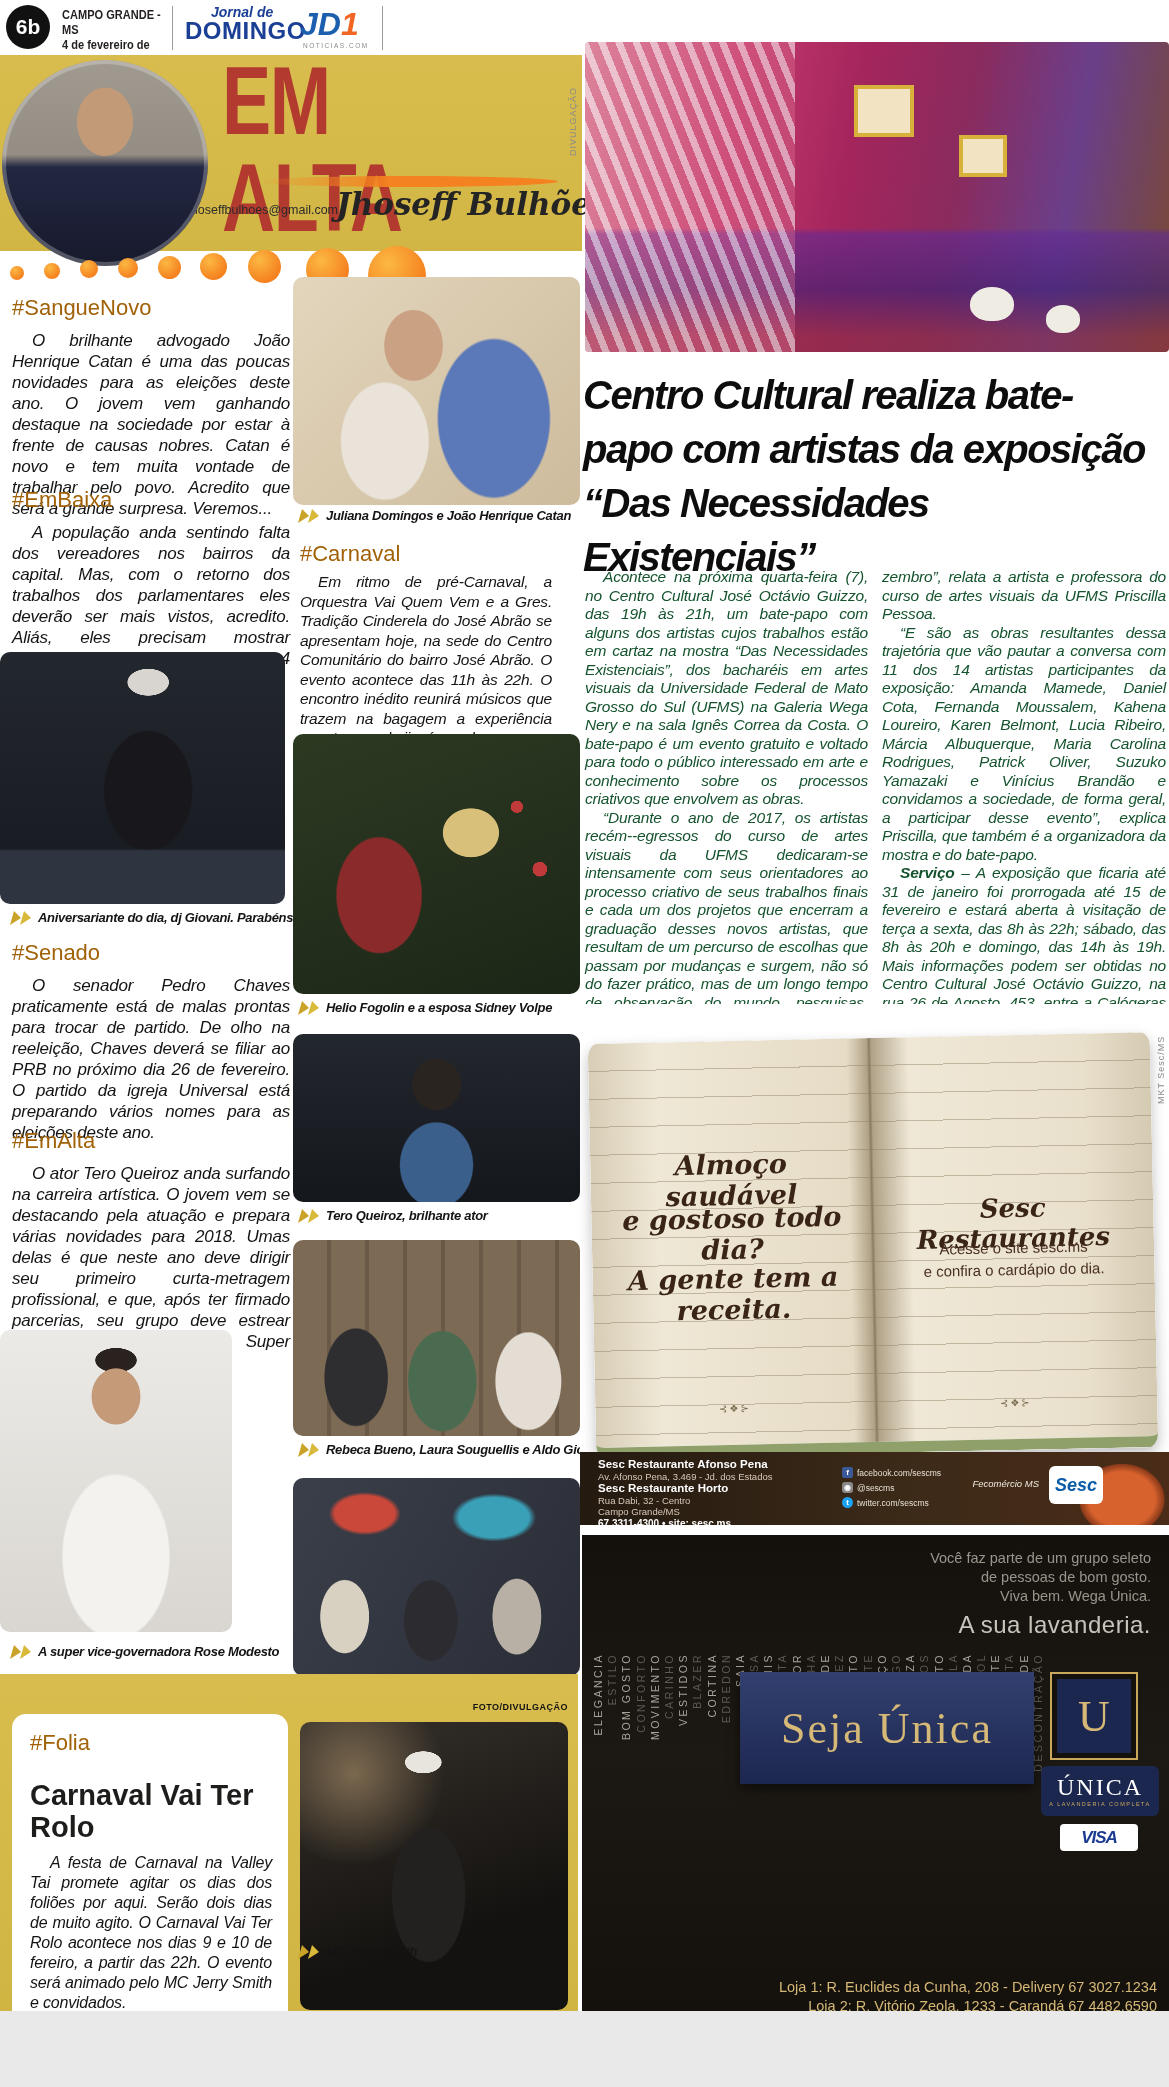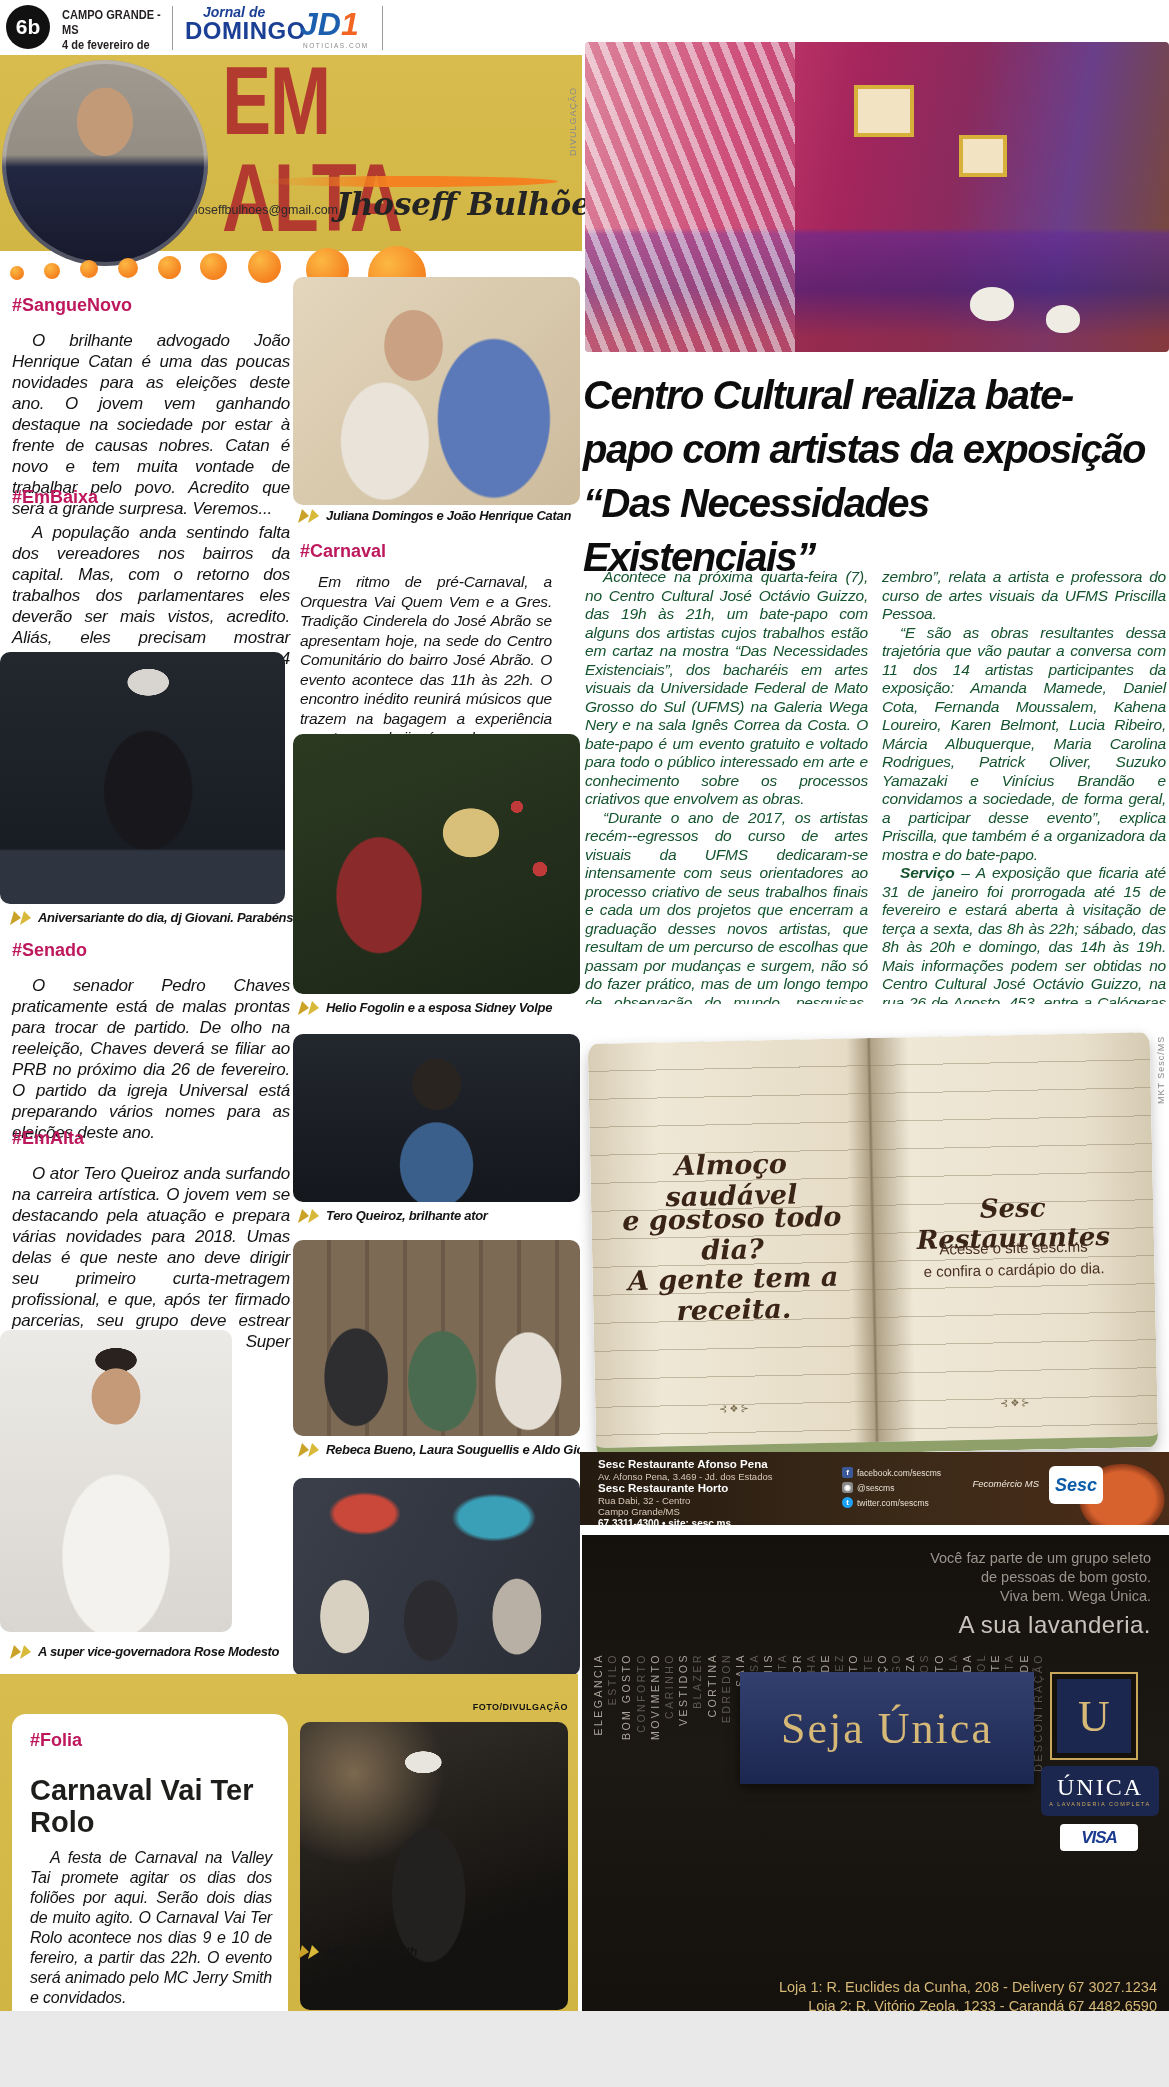--- a/index.html
+++ b/index.html
@@ -14,7 +14,7 @@
            transform:scaleX(.92);transform-origin:left;color:#231f20;}
   .vrule{width:1px;background:#9a9a9a;}
   .masthead{left:185px;top:5px;color:#1b3f94;line-height:1;}
-  .m-top{font-style:italic;font-weight:bold;font-size:14px;display:block;margin-left:18px;}
+  .m-top{font-style:italic;font-weight:bold;font-size:14px;display:block;margin-left:26px;}
   .m-main{font-weight:bold;font-size:24px;letter-spacing:.5px;}
   .jd1{left:300px;top:8px;font-style:italic;font-weight:bold;font-size:32px;line-height:1;}
   .jd1 .jd{color:#1b5fae;} .jd1 .one{color:#f26522;}

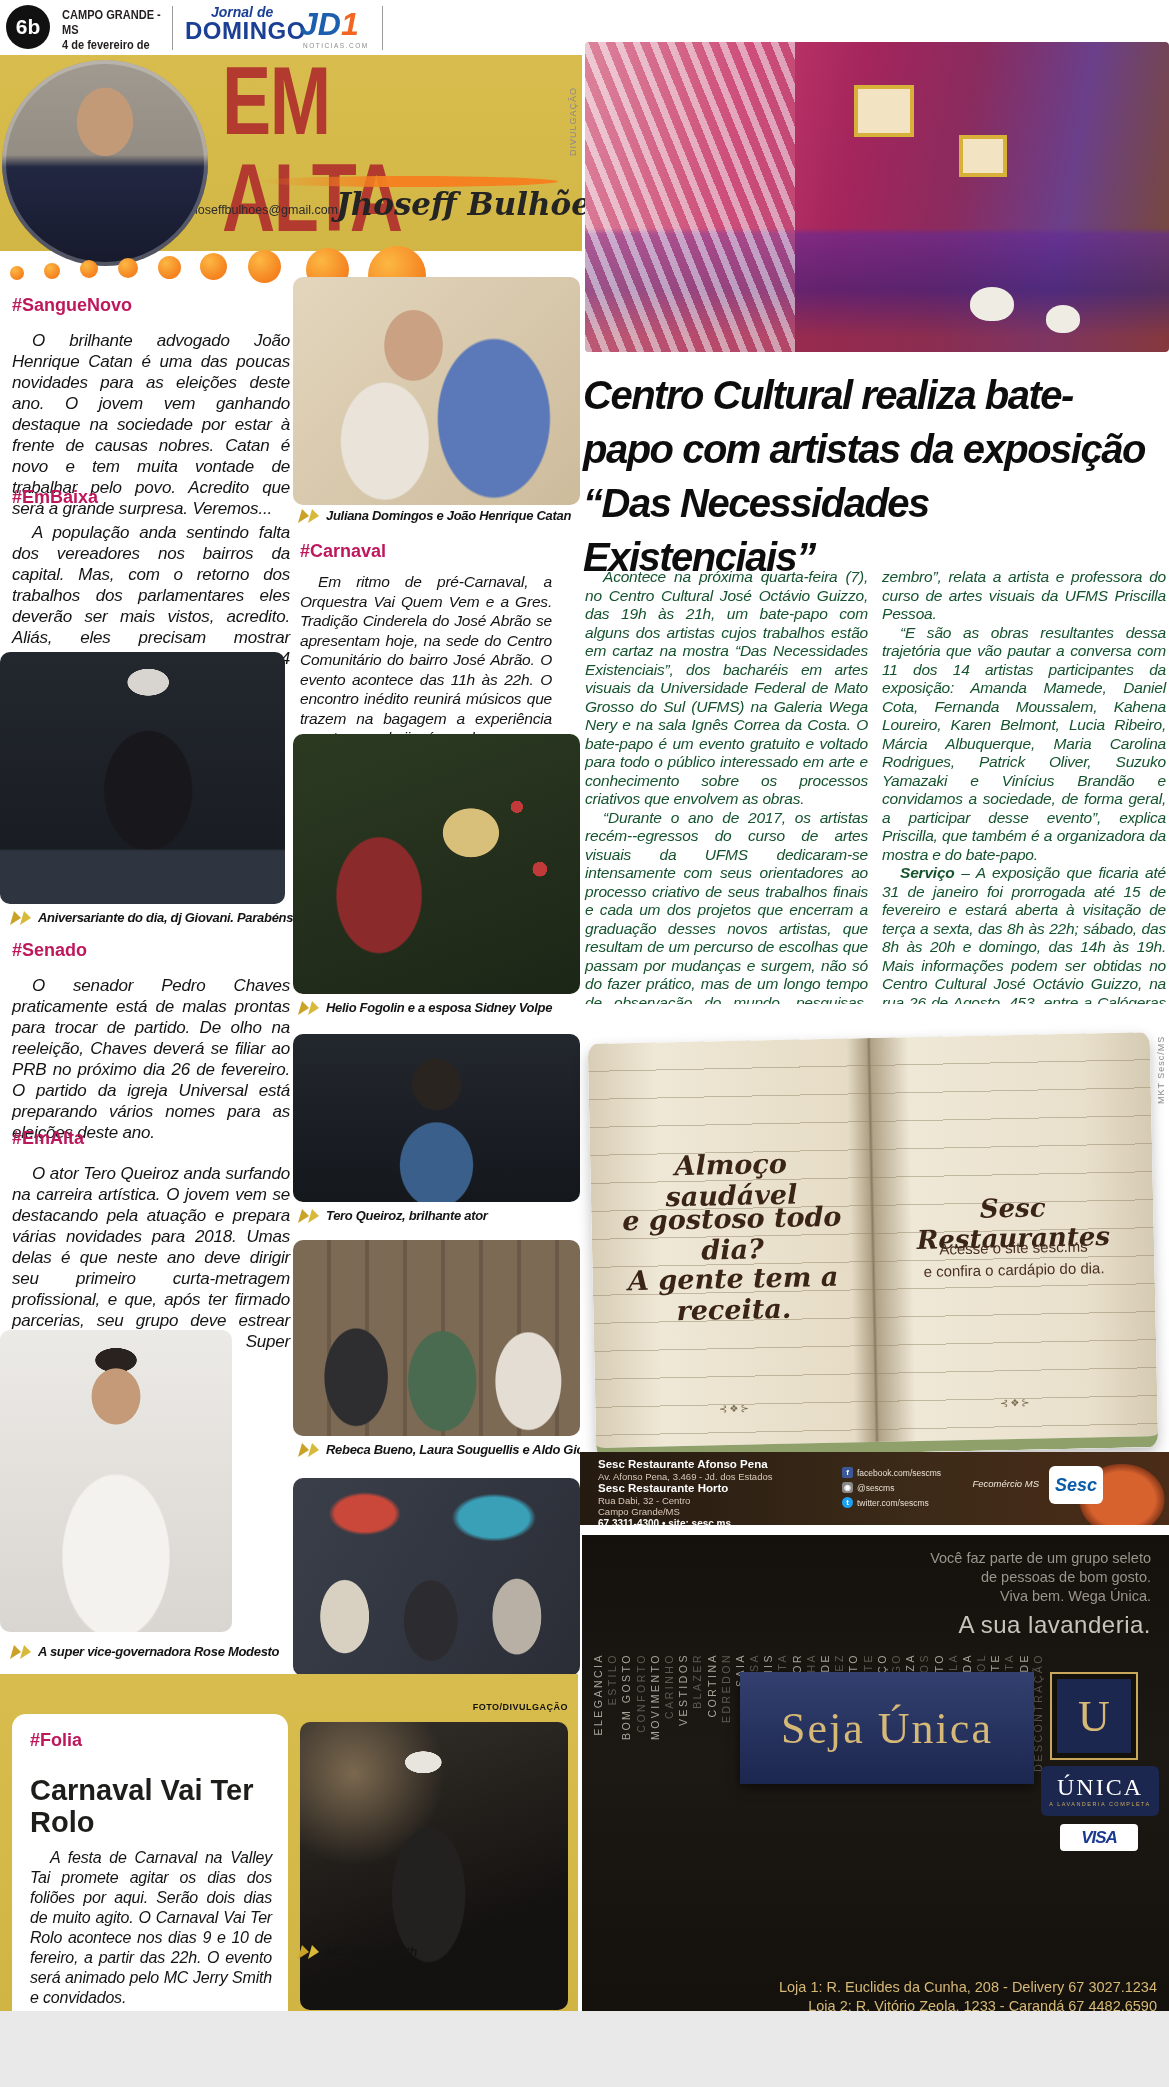--- a/index.html
+++ b/index.html
@@ -35,7 +35,7 @@
              font-size:31px;color:#242424;}
   .dot{border-radius:50%;background:radial-gradient(circle at 35% 30%,#fcb843,#f58220 70%);}
   
-  .h-tag{font-weight:bold;font-size:18px;color:#be185d;}
+  .h-tag{font-weight:normal;font-size:22px;color:#a16207;}
   .ltxt{font-style:italic;font-size:17px;line-height:21px;text-align:justify;text-indent:20px;
         color:#141414;letter-spacing:-.2px;}
   .mtxt{font-style:italic;font-size:15.5px;line-height:19.5px;text-align:justify;text-indent:18px;

